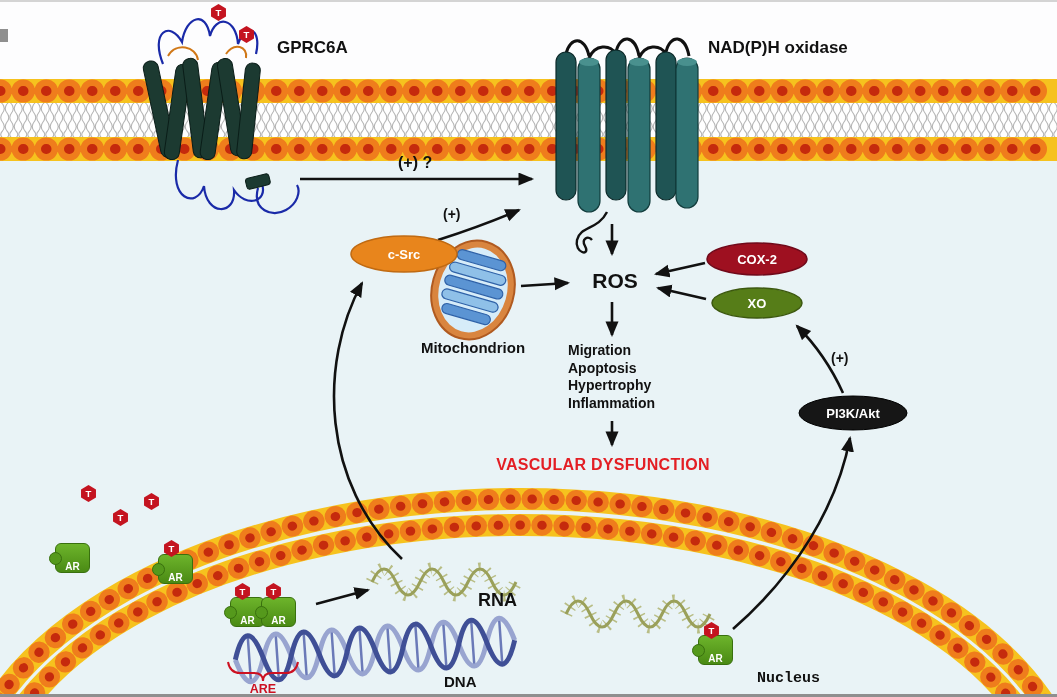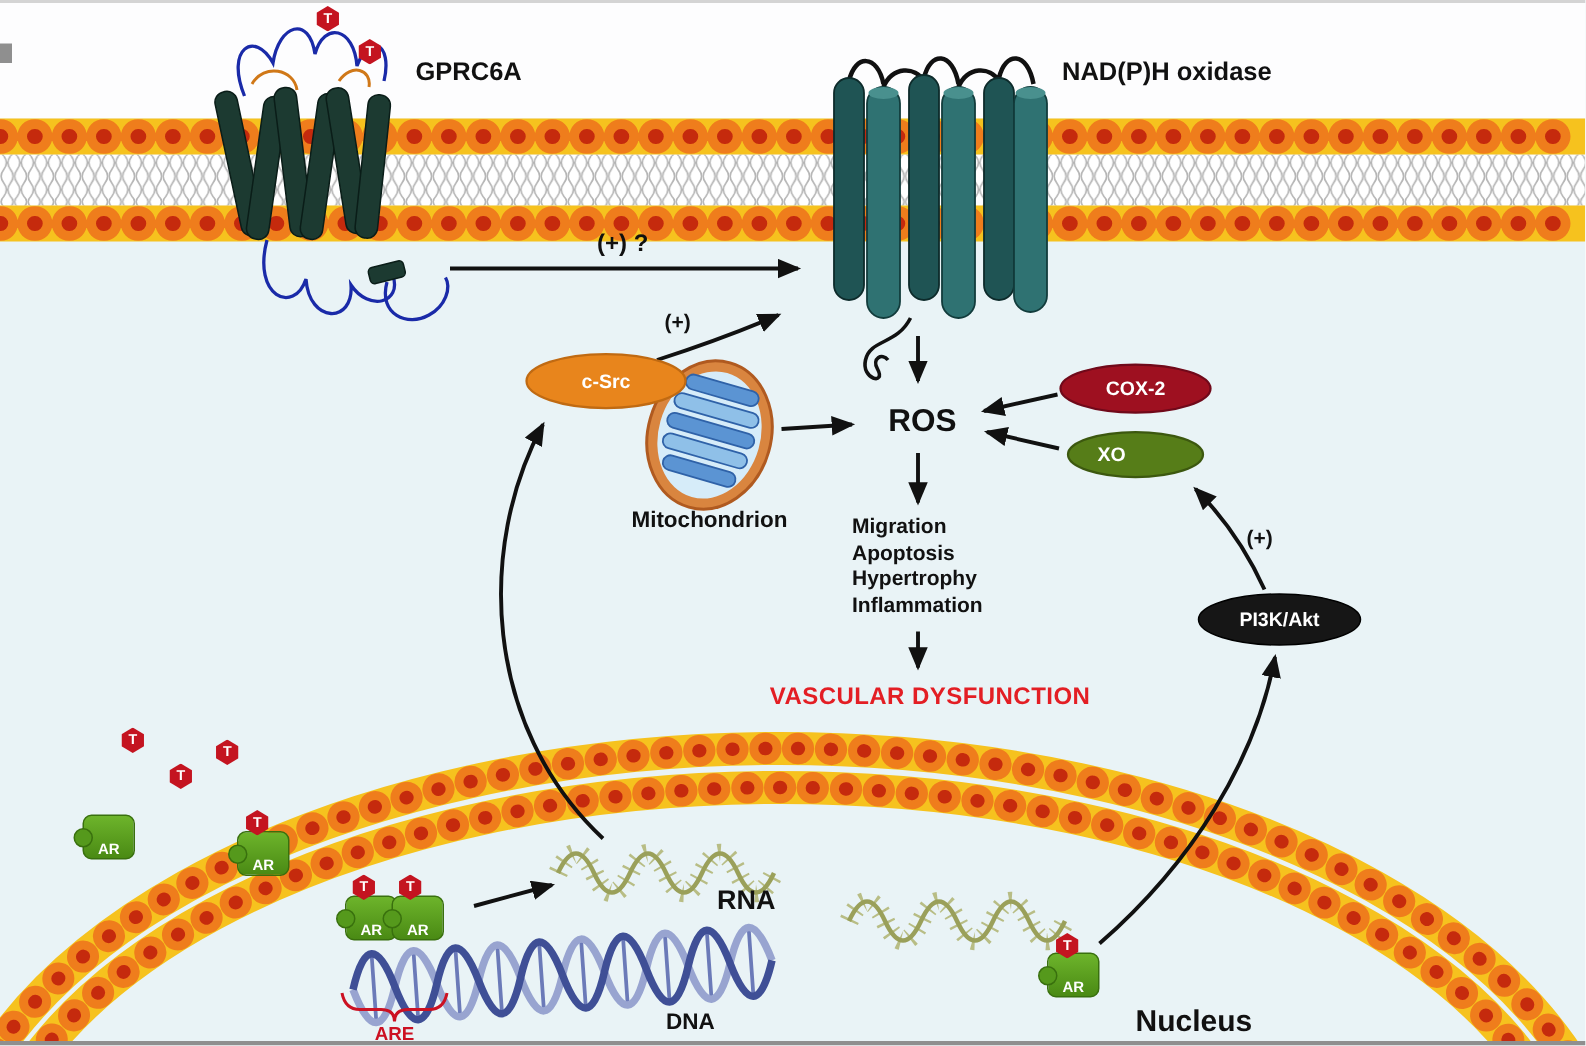--- a/index.html
+++ b/index.html
@@ -164,7 +164,7 @@
   <div class="label ctr" style="left:473px; top:345px; font-size:15px;">Mitochondrion</div>
   <div class="label ctr" style="left:615px; top:279px; font-size:21px;text-align:center;">ROS</div>
   <div class="label ctr" style="left:757px; top:257px; font-size:13px; color:#fff;">COX-2</div>
-  <div class="label ctr" style="left:741px; top:301px; font-size:13px; color:#fff;">XO</div>
+  <div class="label ctr" style="left:757px; top:301px; font-size:13px; color:#fff;">XO</div>
   <div class="label ctr" style="left:853px; top:411px; font-size:13px; color:#fff;">PI3K/Akt</div>
   <div class="label" style="left:831px; top:348px; font-size:14px;">(+)</div>
 

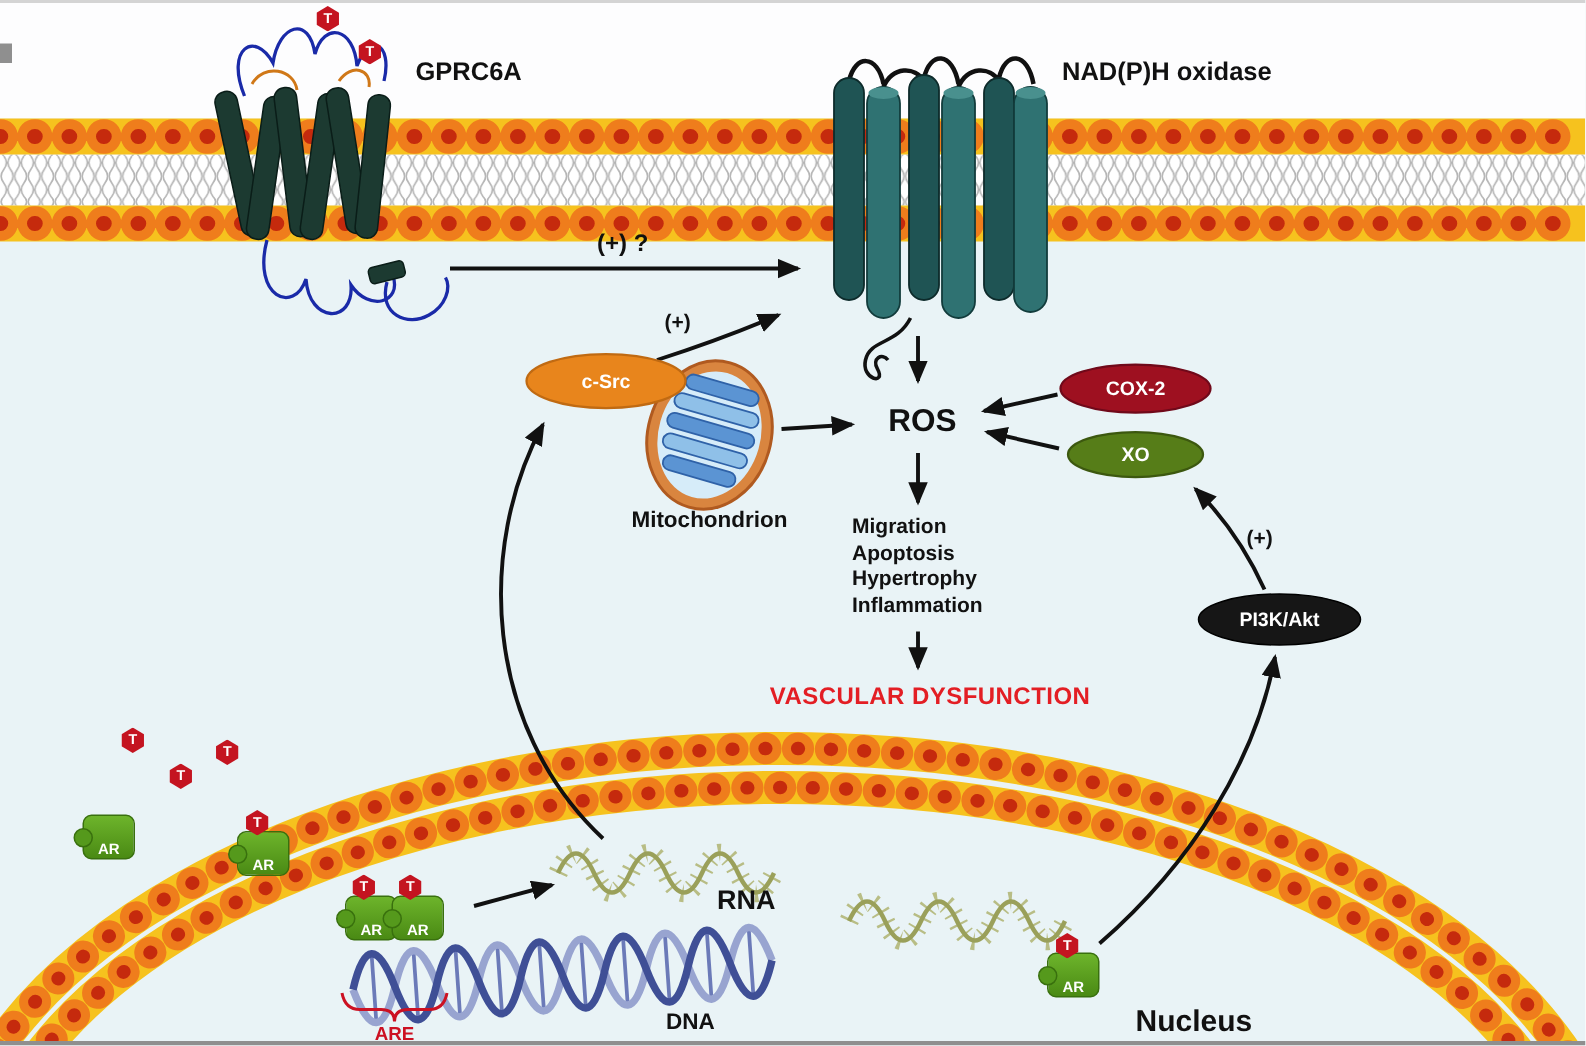--- a/index.html
+++ b/index.html
@@ -175,7 +175,7 @@
     <div>Inflammation</div>
   </div>
 
-  <div class="label ctr" style="left:603px; top:463px; font-size:16px; color:#e31e24; letter-spacing:0.3px;margin-left:17px;">VASCULAR DYSFUNCTION</div>
+  <div class="label ctr" style="left:603px; top:463px; font-size:16px; color:#e31e24; letter-spacing:0.3px;">VASCULAR DYSFUNCTION</div>
   <div class="label" style="left:478px; top:588px; font-size:18px;">RNA</div>
   <div class="label" style="left:444px; top:671px; font-size:15px;">DNA</div>
   <div class="label ctr" style="left:263px; top:687px; font-size:12.5px; color:#cc1122;">ARE</div>

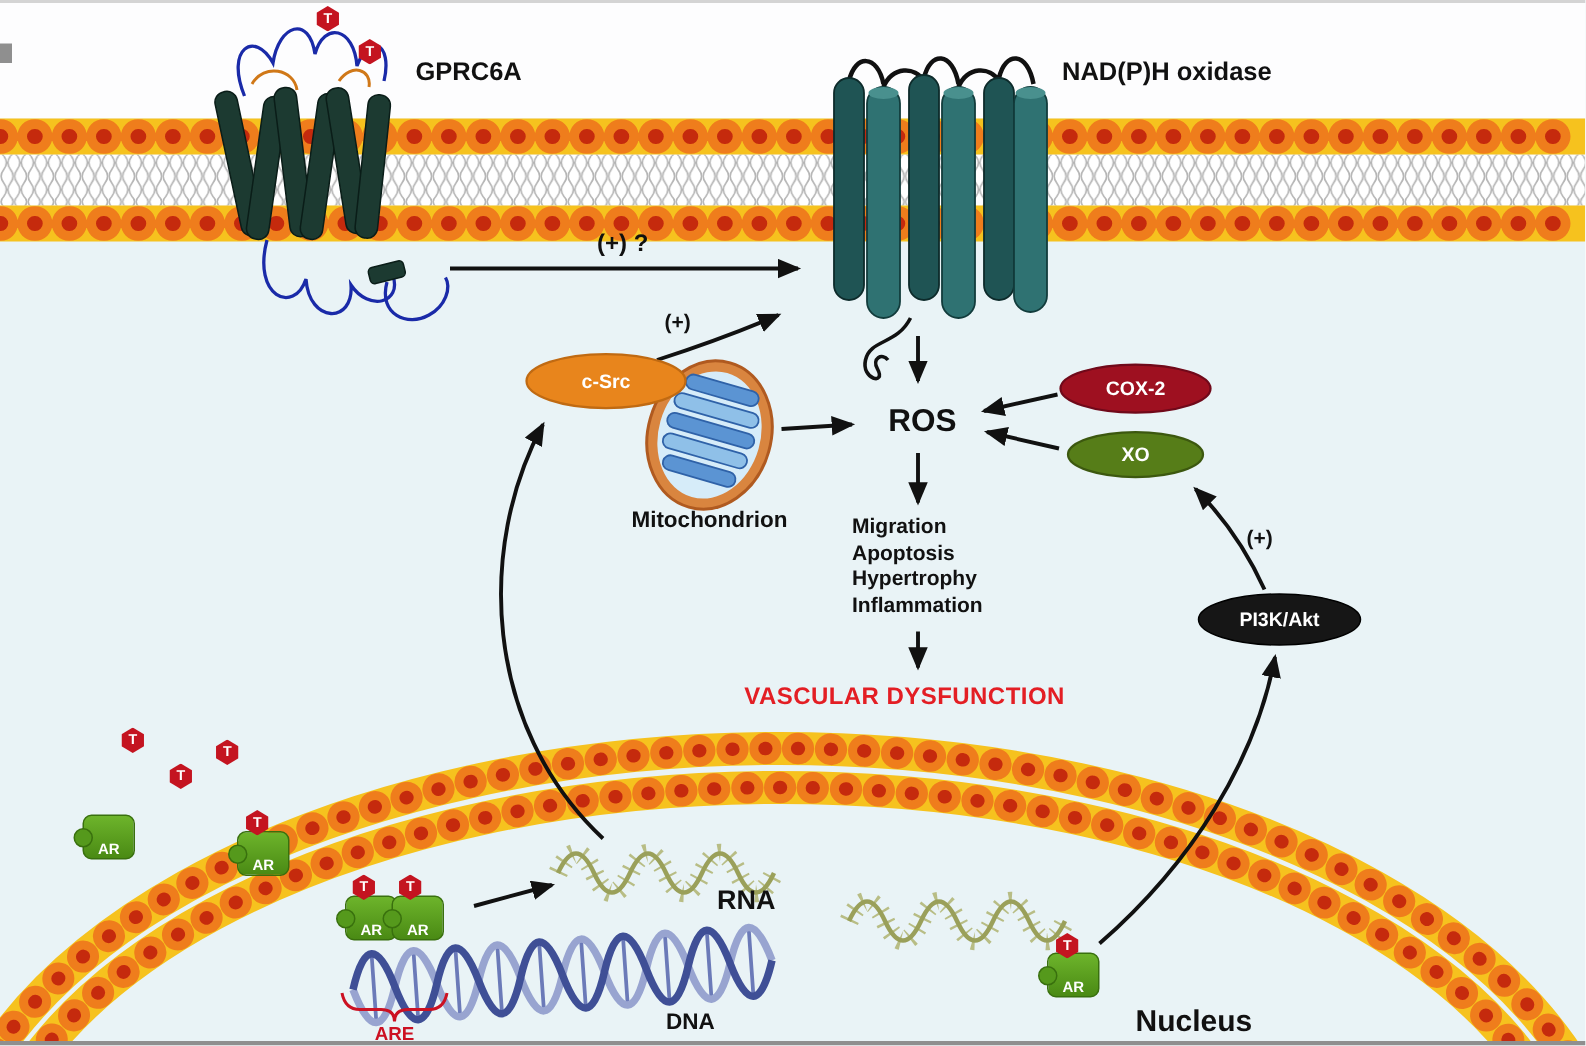--- a/index.html
+++ b/index.html
@@ -179,7 +179,7 @@
   <div class="label" style="left:478px; top:588px; font-size:18px;">RNA</div>
   <div class="label" style="left:444px; top:671px; font-size:15px;">DNA</div>
   <div class="label ctr" style="left:263px; top:687px; font-size:12.5px; color:#cc1122;">ARE</div>
-  <div class="label" style="left:757px; top:668px; font-size:20px;">Nucleus</div>
+  <div class="label" style="left:757px; top:668px; font-size:15px;font-family:Liberation Mono, monospace;">Nucleus</div>
 
   <div class="t-hex" style="left:210px; top:2px;">T</div>
   <div class="t-hex" style="left:238px; top:24px;">T</div>

